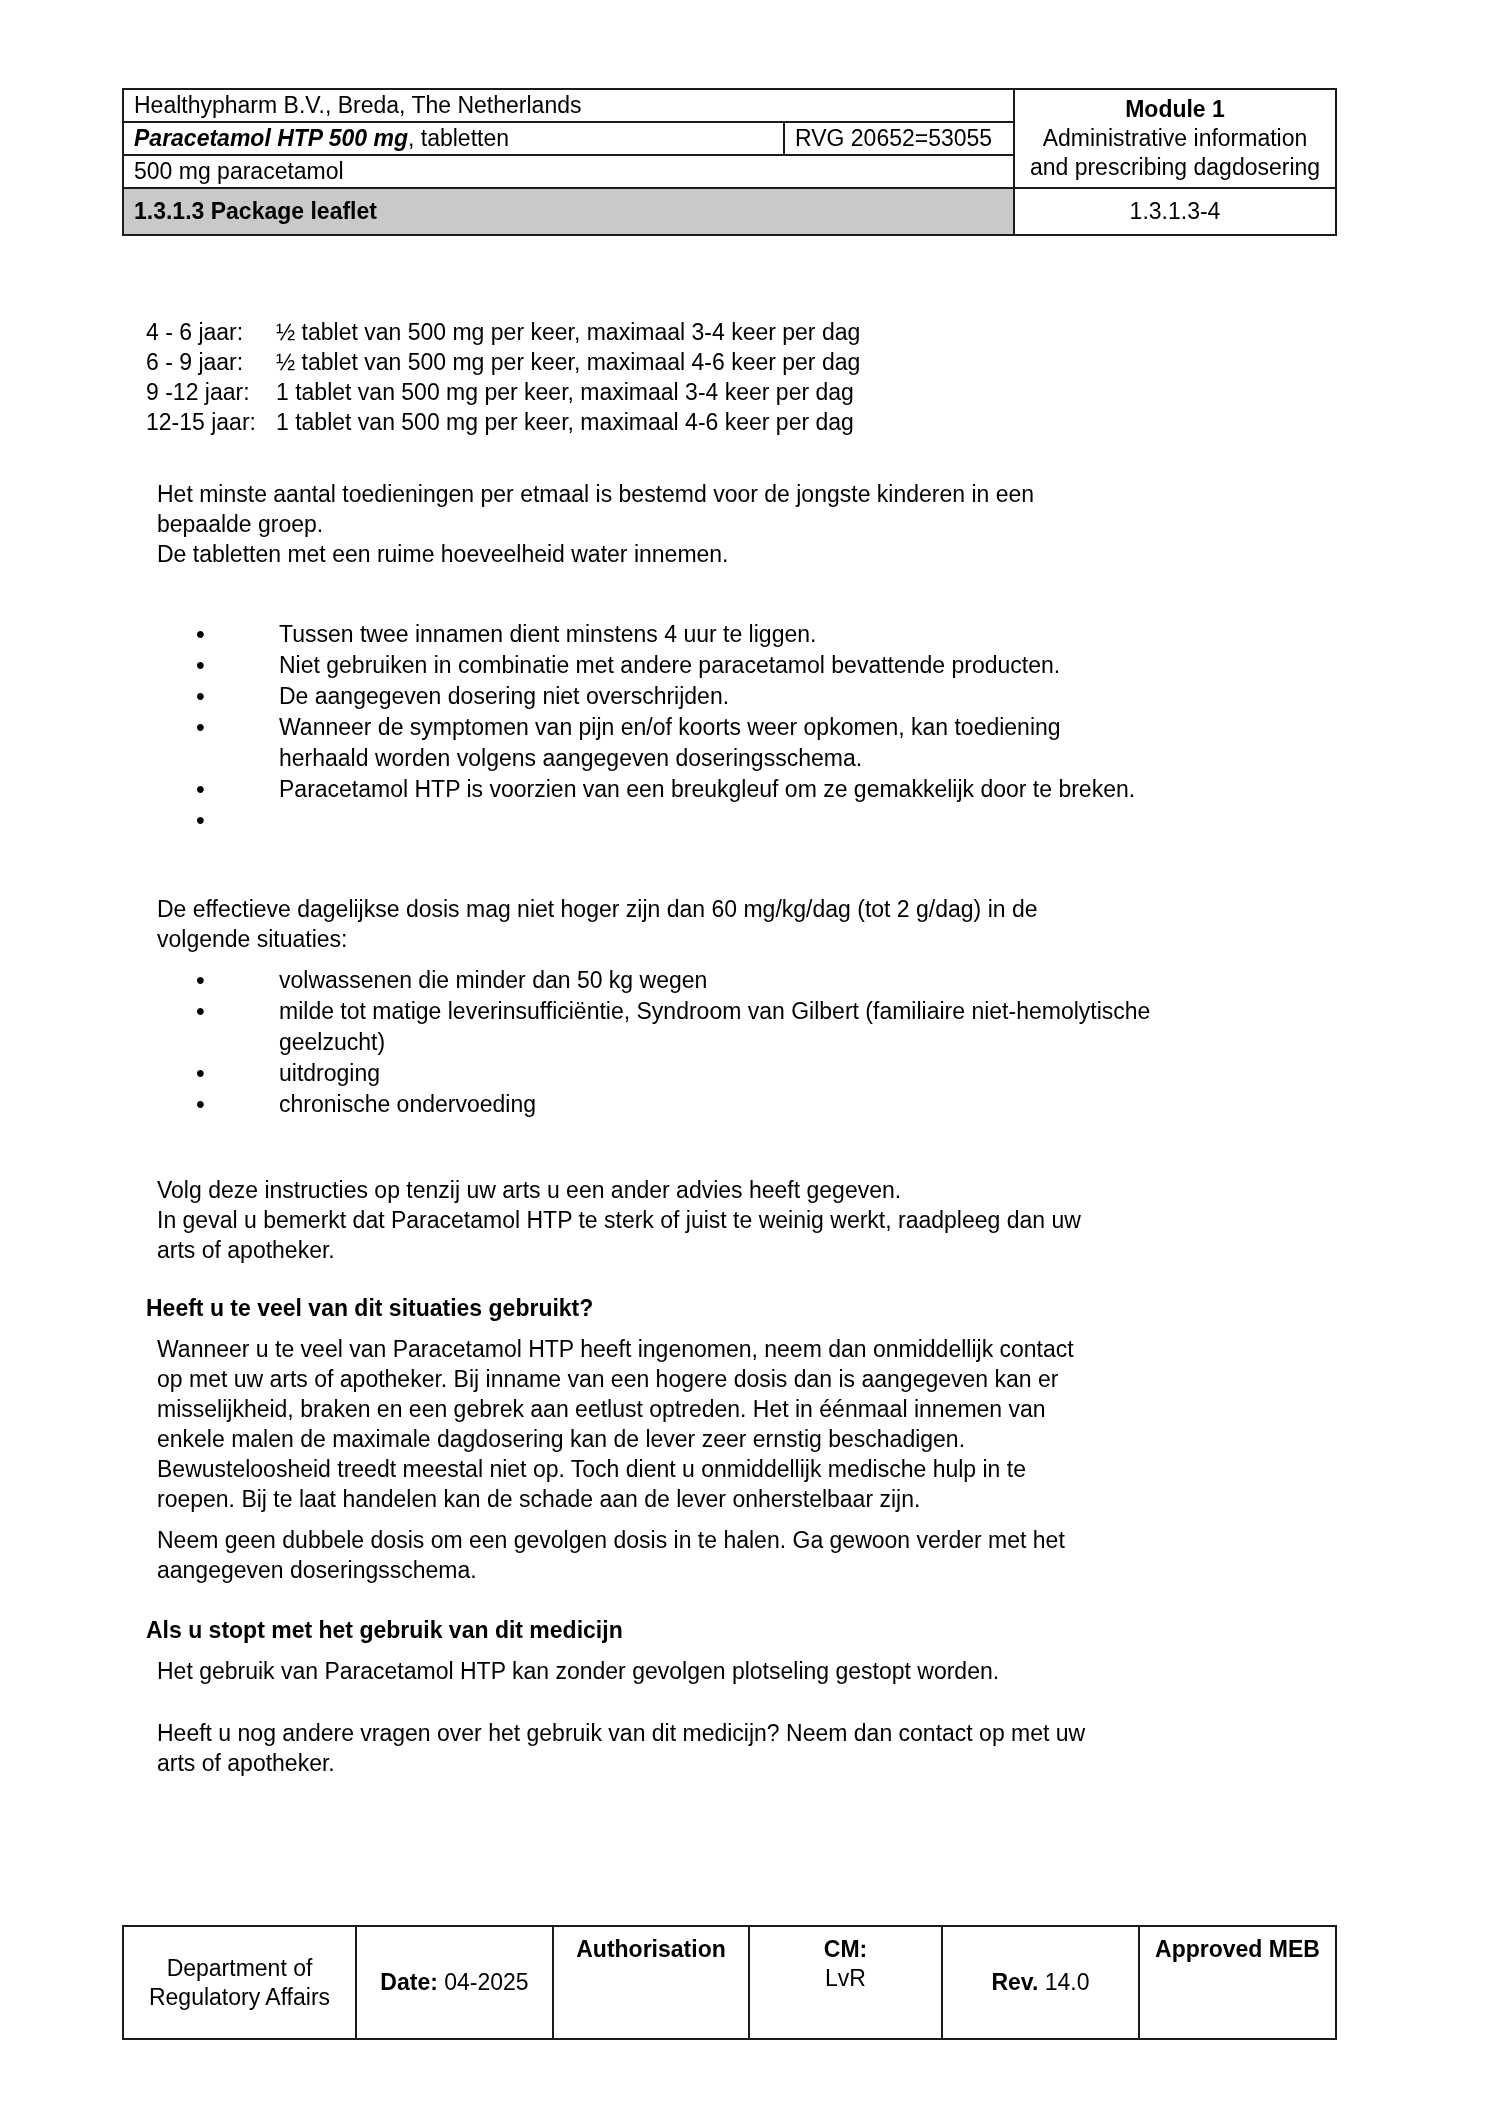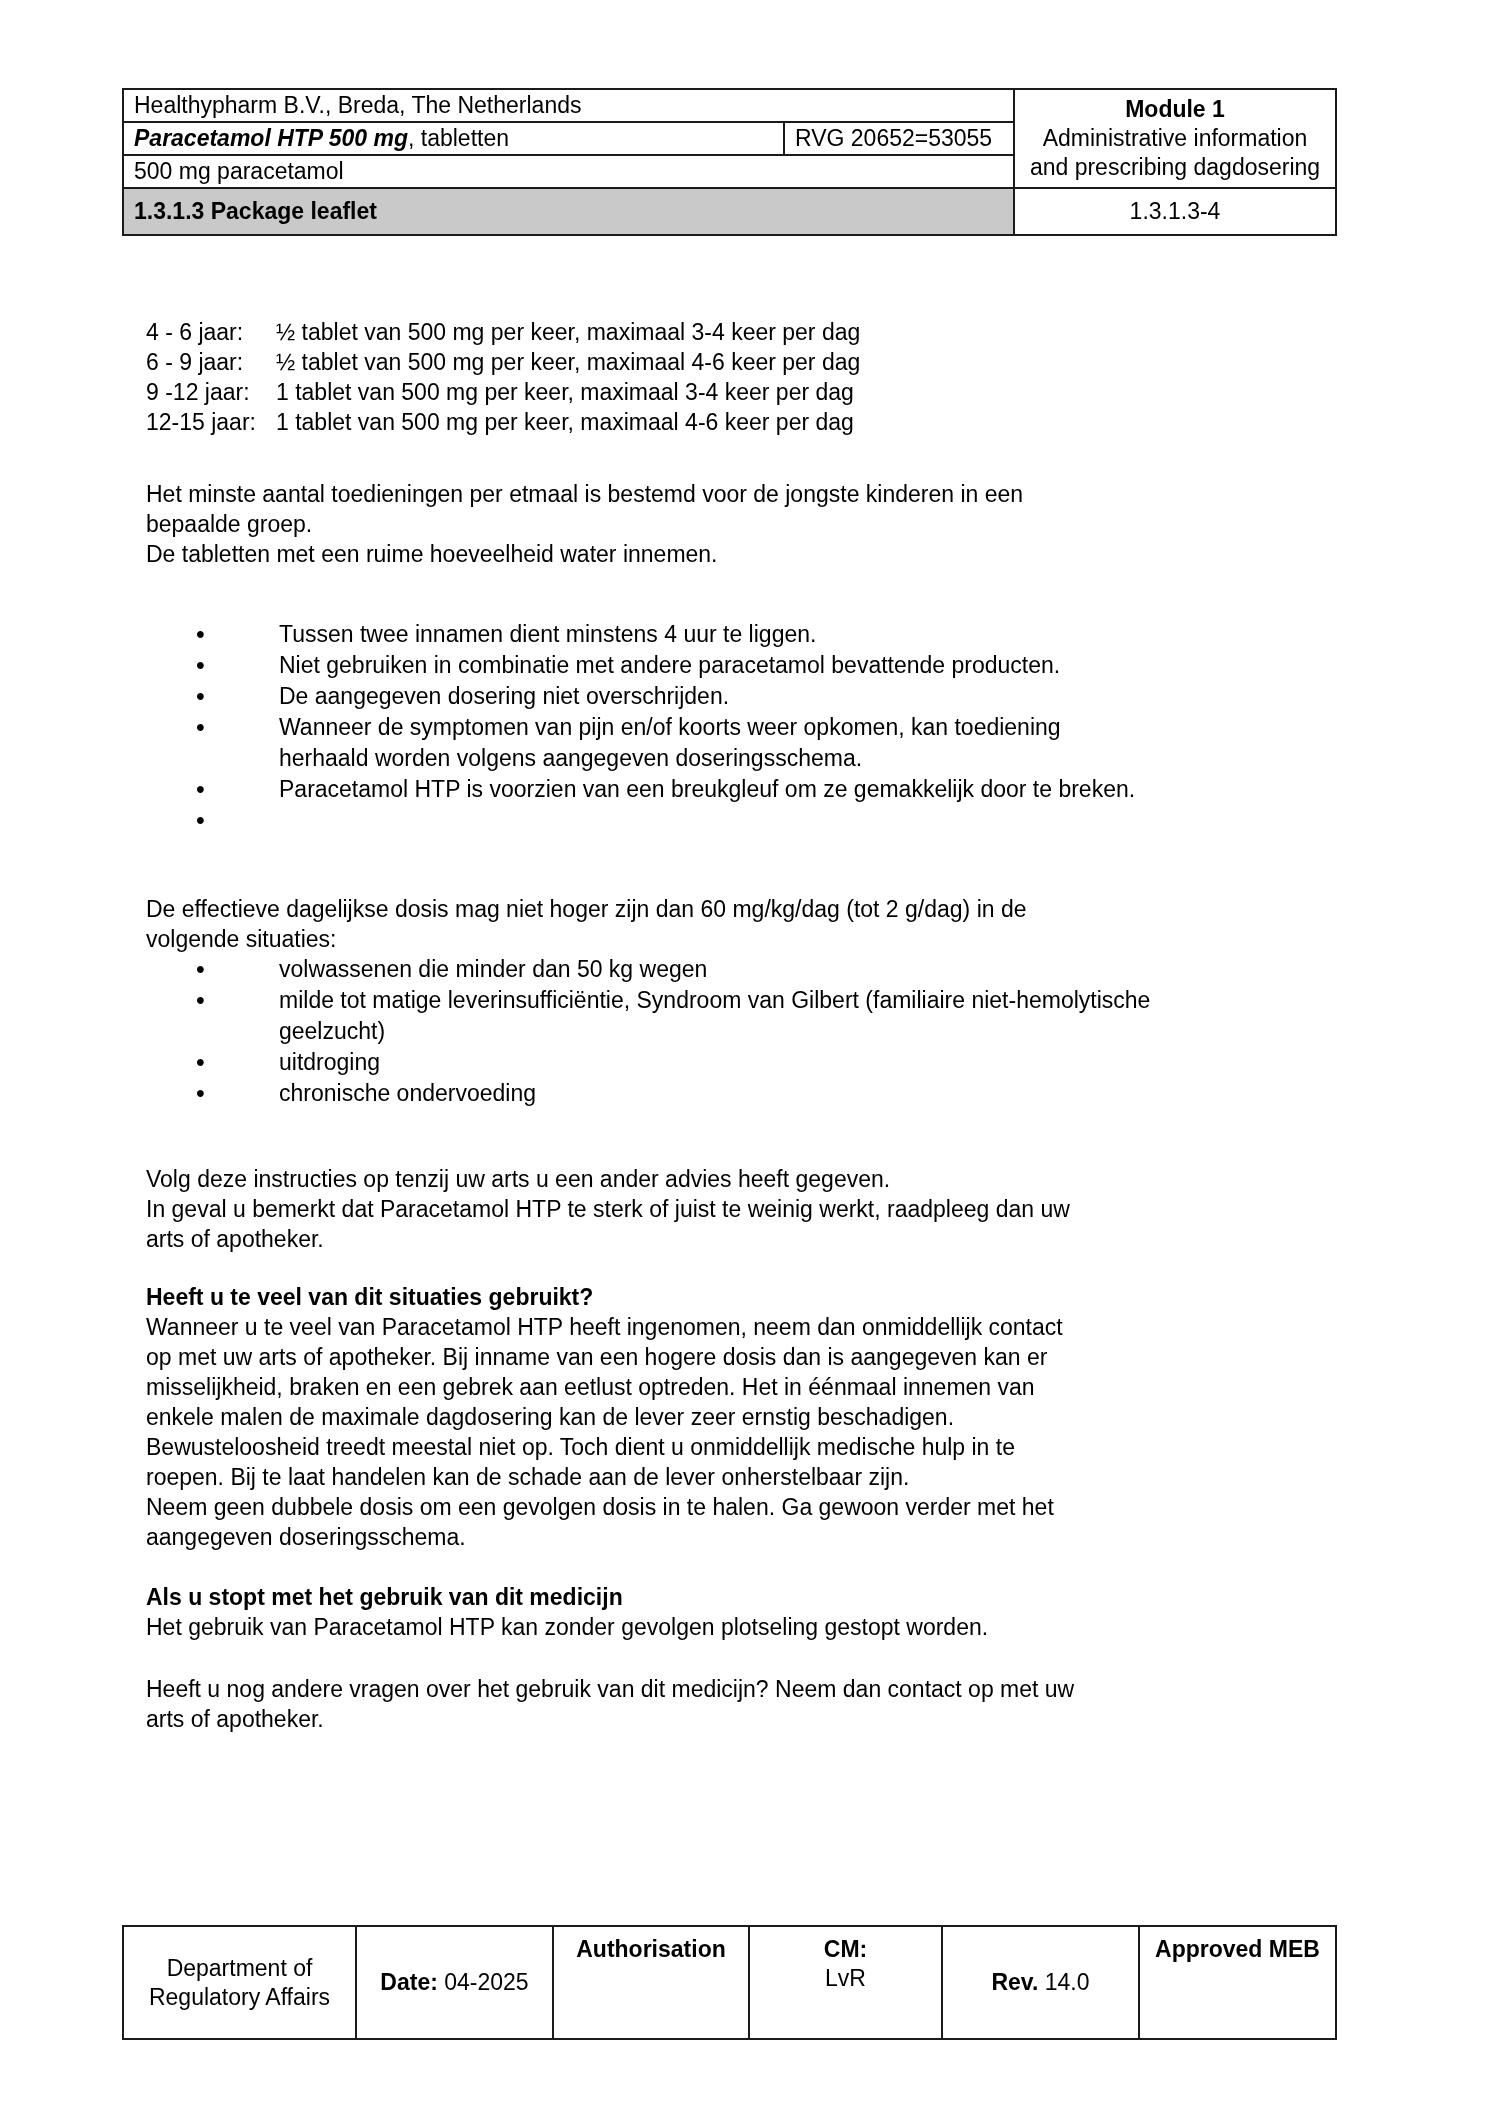--- a/index.html
+++ b/index.html
@@ -30,7 +30,7 @@
     position:absolute;left:146px;top:317px;width:1210px;
     font-size:23px;line-height:30px;
   }
-  .para{white-space:pre-line;margin:0}
+  .para{white-space:pre-line;margin:11px}
   .heading{font-weight:bold;margin:0}
   .dosing-row{display:flex}
   .dosing-label{width:130px;flex:none}

